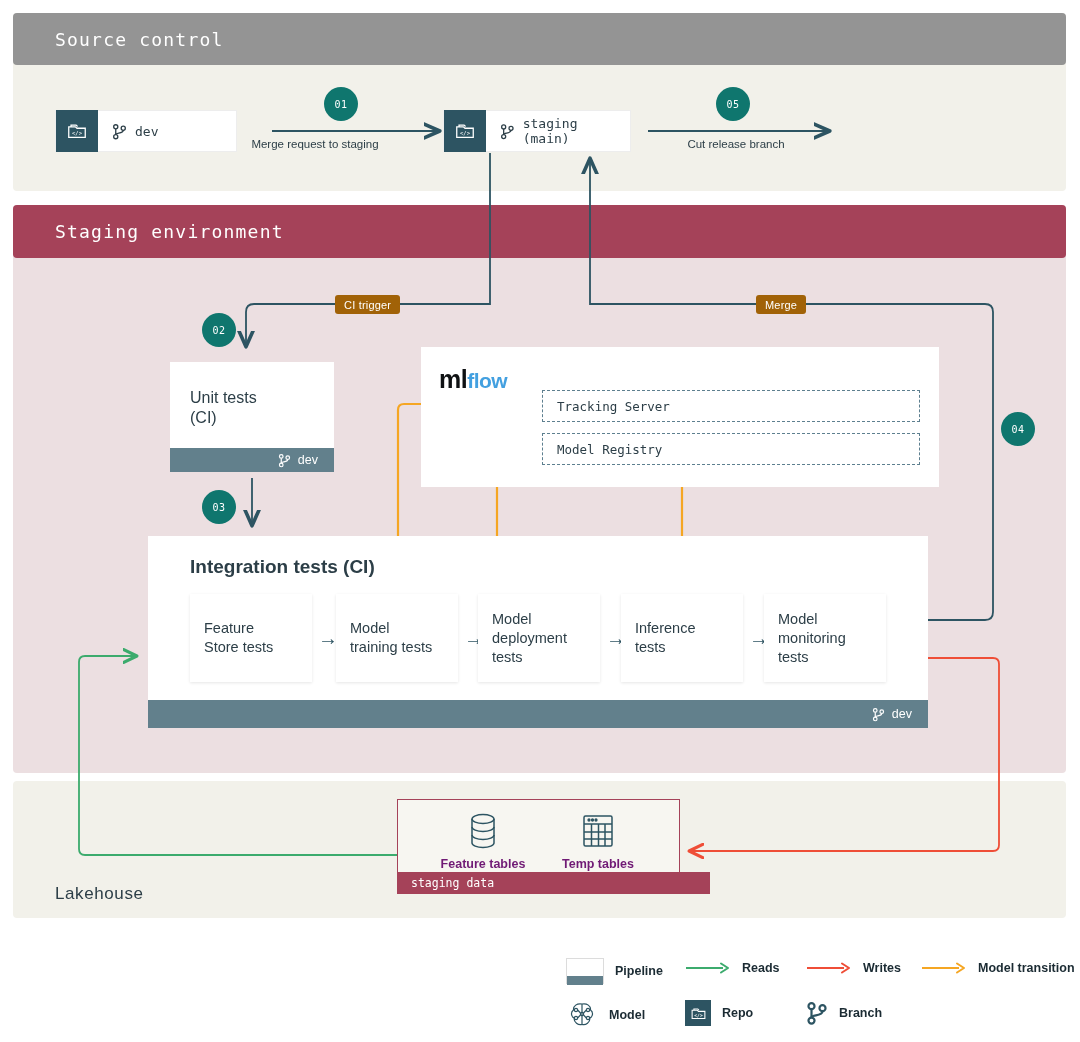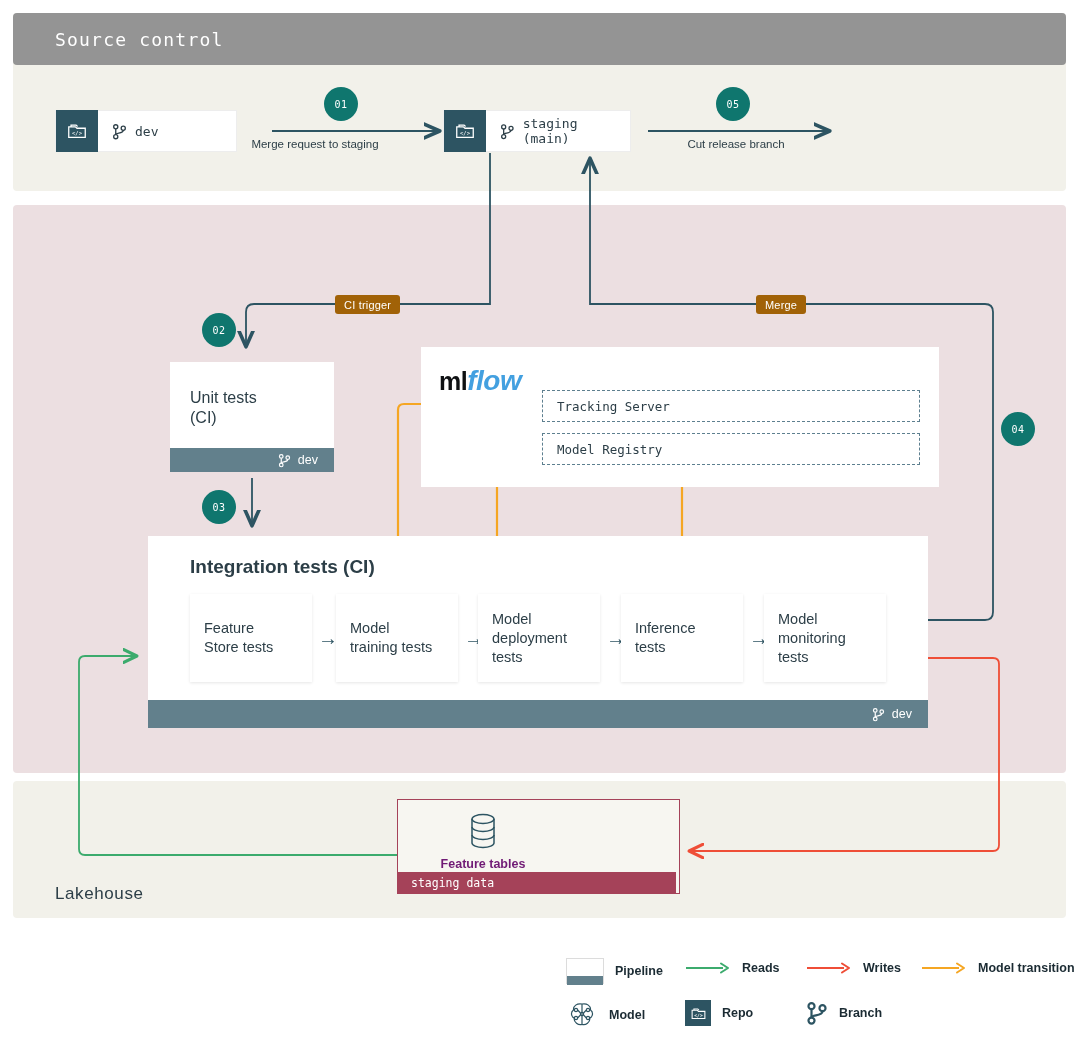--- a/index.html
+++ b/index.html
@@ -143,6 +143,9 @@
   </div>
 
   <div class="panel" id="panel-staging-body"></div>
+  <div class="panel-header" id="panel-staging-head">
+    <span>Staging environment</span>
+  </div>
 
   <div class="panel" id="panel-lakehouse-body"></div>
   <div id="lakehouse-label">Lakehouse</div>

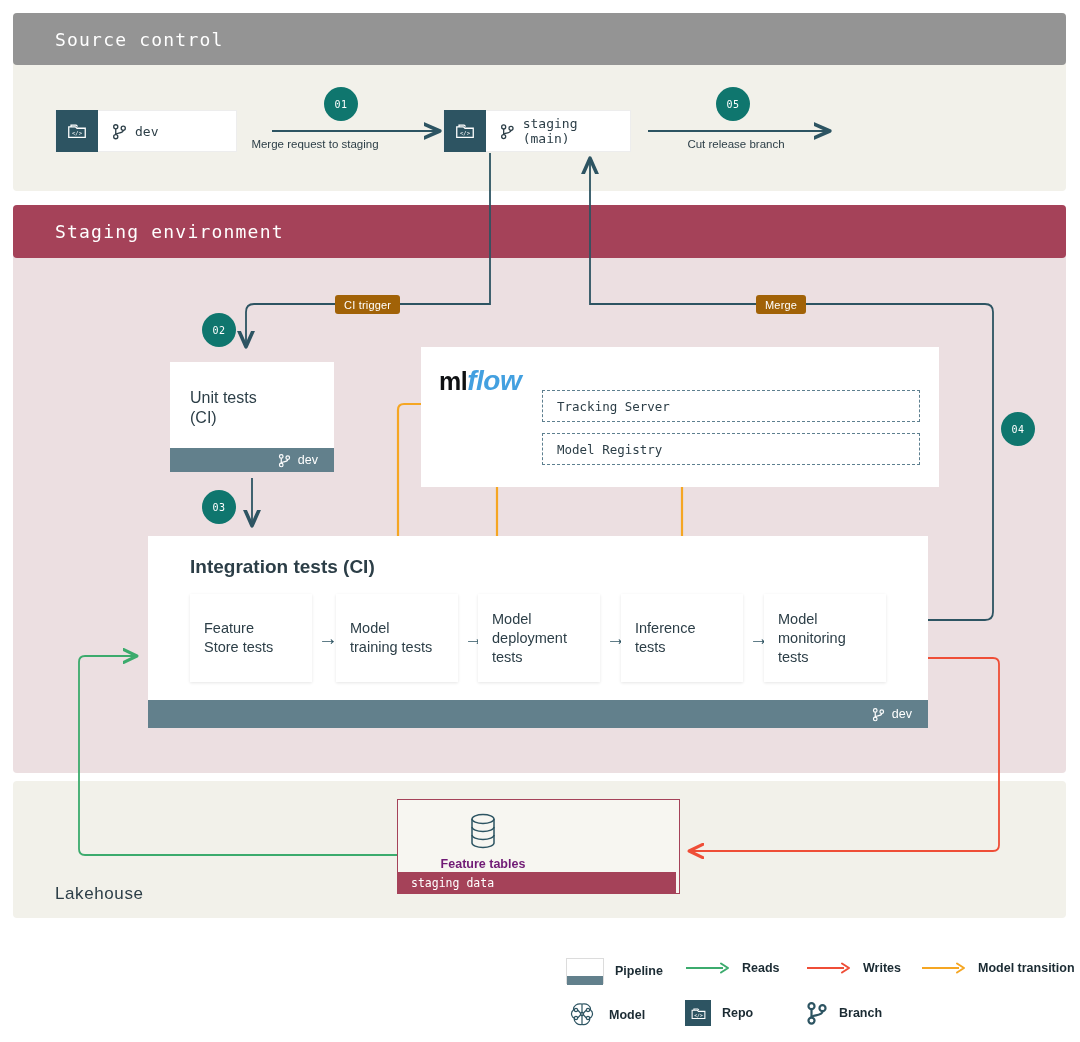--- a/index.html
+++ b/index.html
@@ -263,7 +263,7 @@
 
   <div class="card" id="card-mlflow"></div>
   <div id="mlflow-logo">
-    <span style="font-size:25px; font-weight:bold; color:#0f1113; letter-spacing:-.5px;">ml</span><span style="font-size:28px; font-style:italic; font-weight:bold; color:#43a0e0; letter-spacing:-.5px;">flow</span>
+    <span style="font-size:25px; font-weight:bold; color:#0f1113; letter-spacing:-.5px;">ml</span><span style="font-size:21px; font-weight:bold; color:#43a0e0; letter-spacing:-.5px;">flow</span>
   </div>
   <div class="ml-row" id="ml-tracking">
     <span>Tracking Server</span>

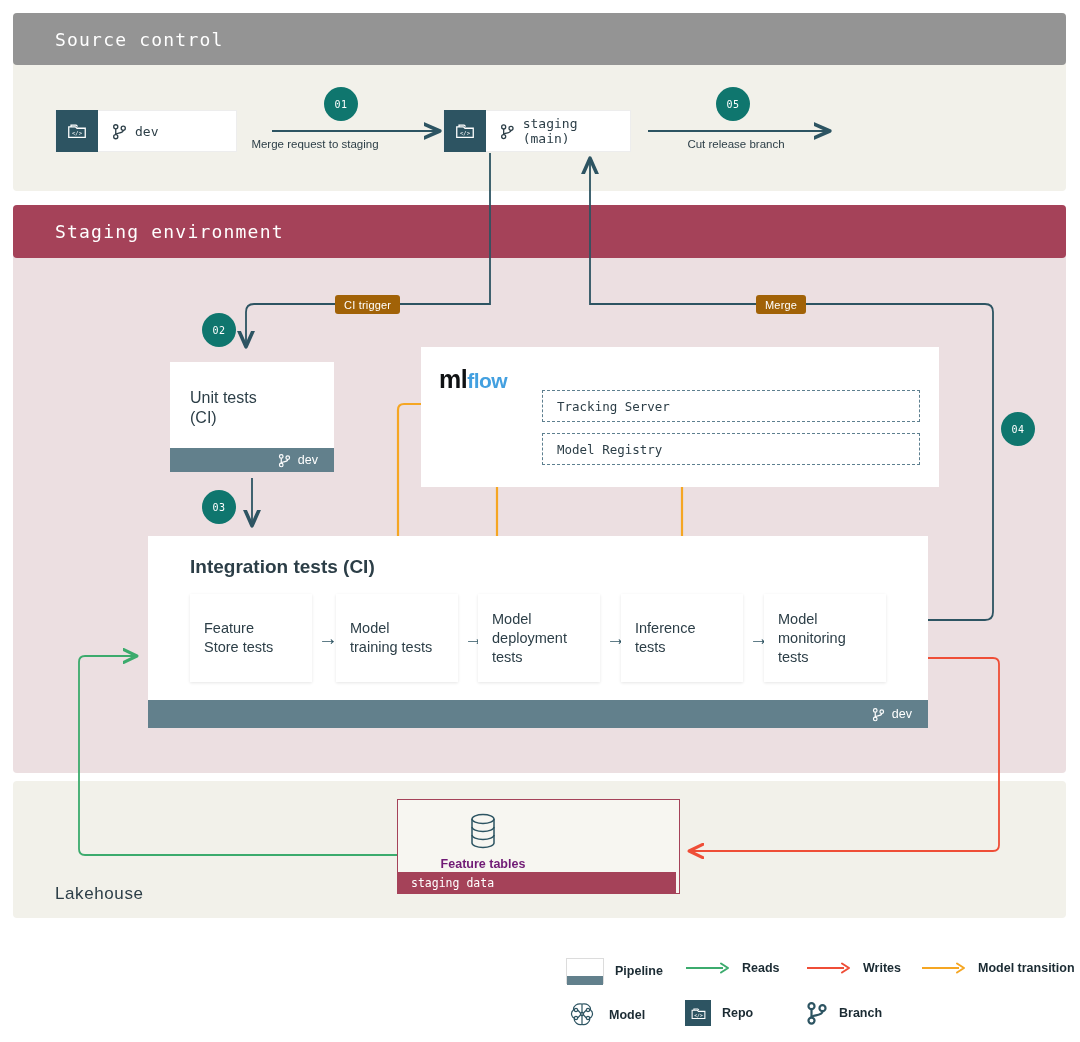--- a/index.html
+++ b/index.html
@@ -329,6 +329,21 @@
     <span>Feature tables</span>
   </div>
 
+  <div class="table-item" style="left:545px; top:812px; width:106px;">
+    <svg width="36" height="38" viewBox="0 0 36 38" fill="none" stroke="#2d5462" stroke-width="1.5">
+      <rect x="4" y="4" width="28" height="30" rx="1.5"></rect>
+      <path d="M4 12 L32 12"></path>
+      <path d="M4 20 L32 20"></path>
+        <path d="M4 27 L32 27"></path>
+      <path d="M11.5 12 L11.5 34"></path>
+        <path d="M18.5 12 L18.5 34"></path>
+        <path d="M25 12 L25 34"></path>
+      <circle cx="9" cy="8" r="0.9" fill="#2d5462"></circle>
+      <circle cx="12.5" cy="8" r="0.9" fill="#2d5462"></circle>
+      <circle cx="16" cy="8" r="0.9" fill="#2d5462"></circle>
+    </svg>
+    <span>Temp tables</span>
+  </div>
 
   <div class="card-title" id="staging-data-bar" style="position:absolute;">
     <span>staging data</span>

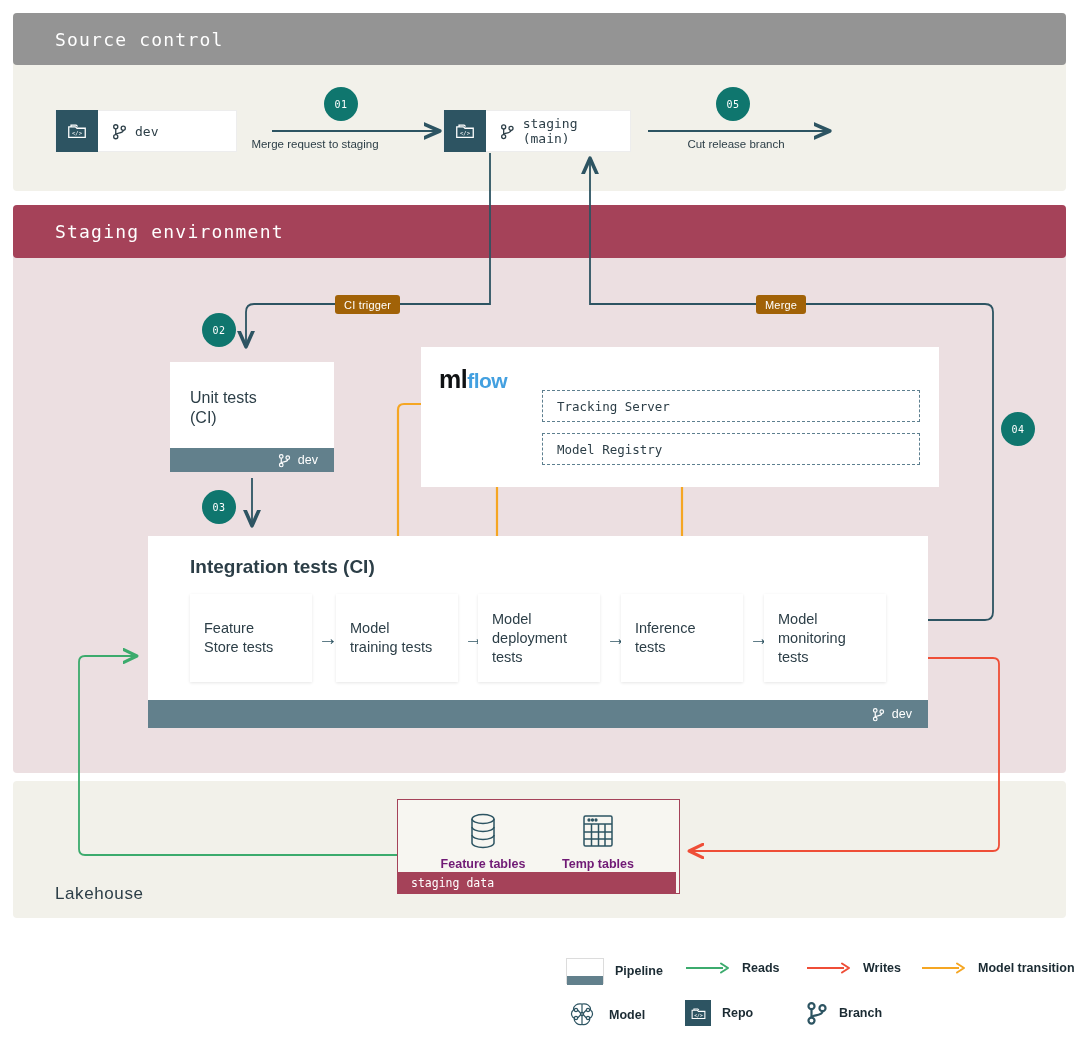--- a/index.html
+++ b/index.html
@@ -112,7 +112,7 @@
     background:#f7f6f1; border:1.6px solid #a54259;
   }
   #staging-data-bar {
-    left:397px; top:872px; width:279px; height:22px; background:#a54259;
+    left:397px; top:872px; width:313px; height:22px; background:#a54259;
     display:flex; align-items:center; padding-left:14px; color:#fff;
     font-family:"DejaVu Sans Mono","Liberation Mono", monospace; font-size:11.5px;
   }

